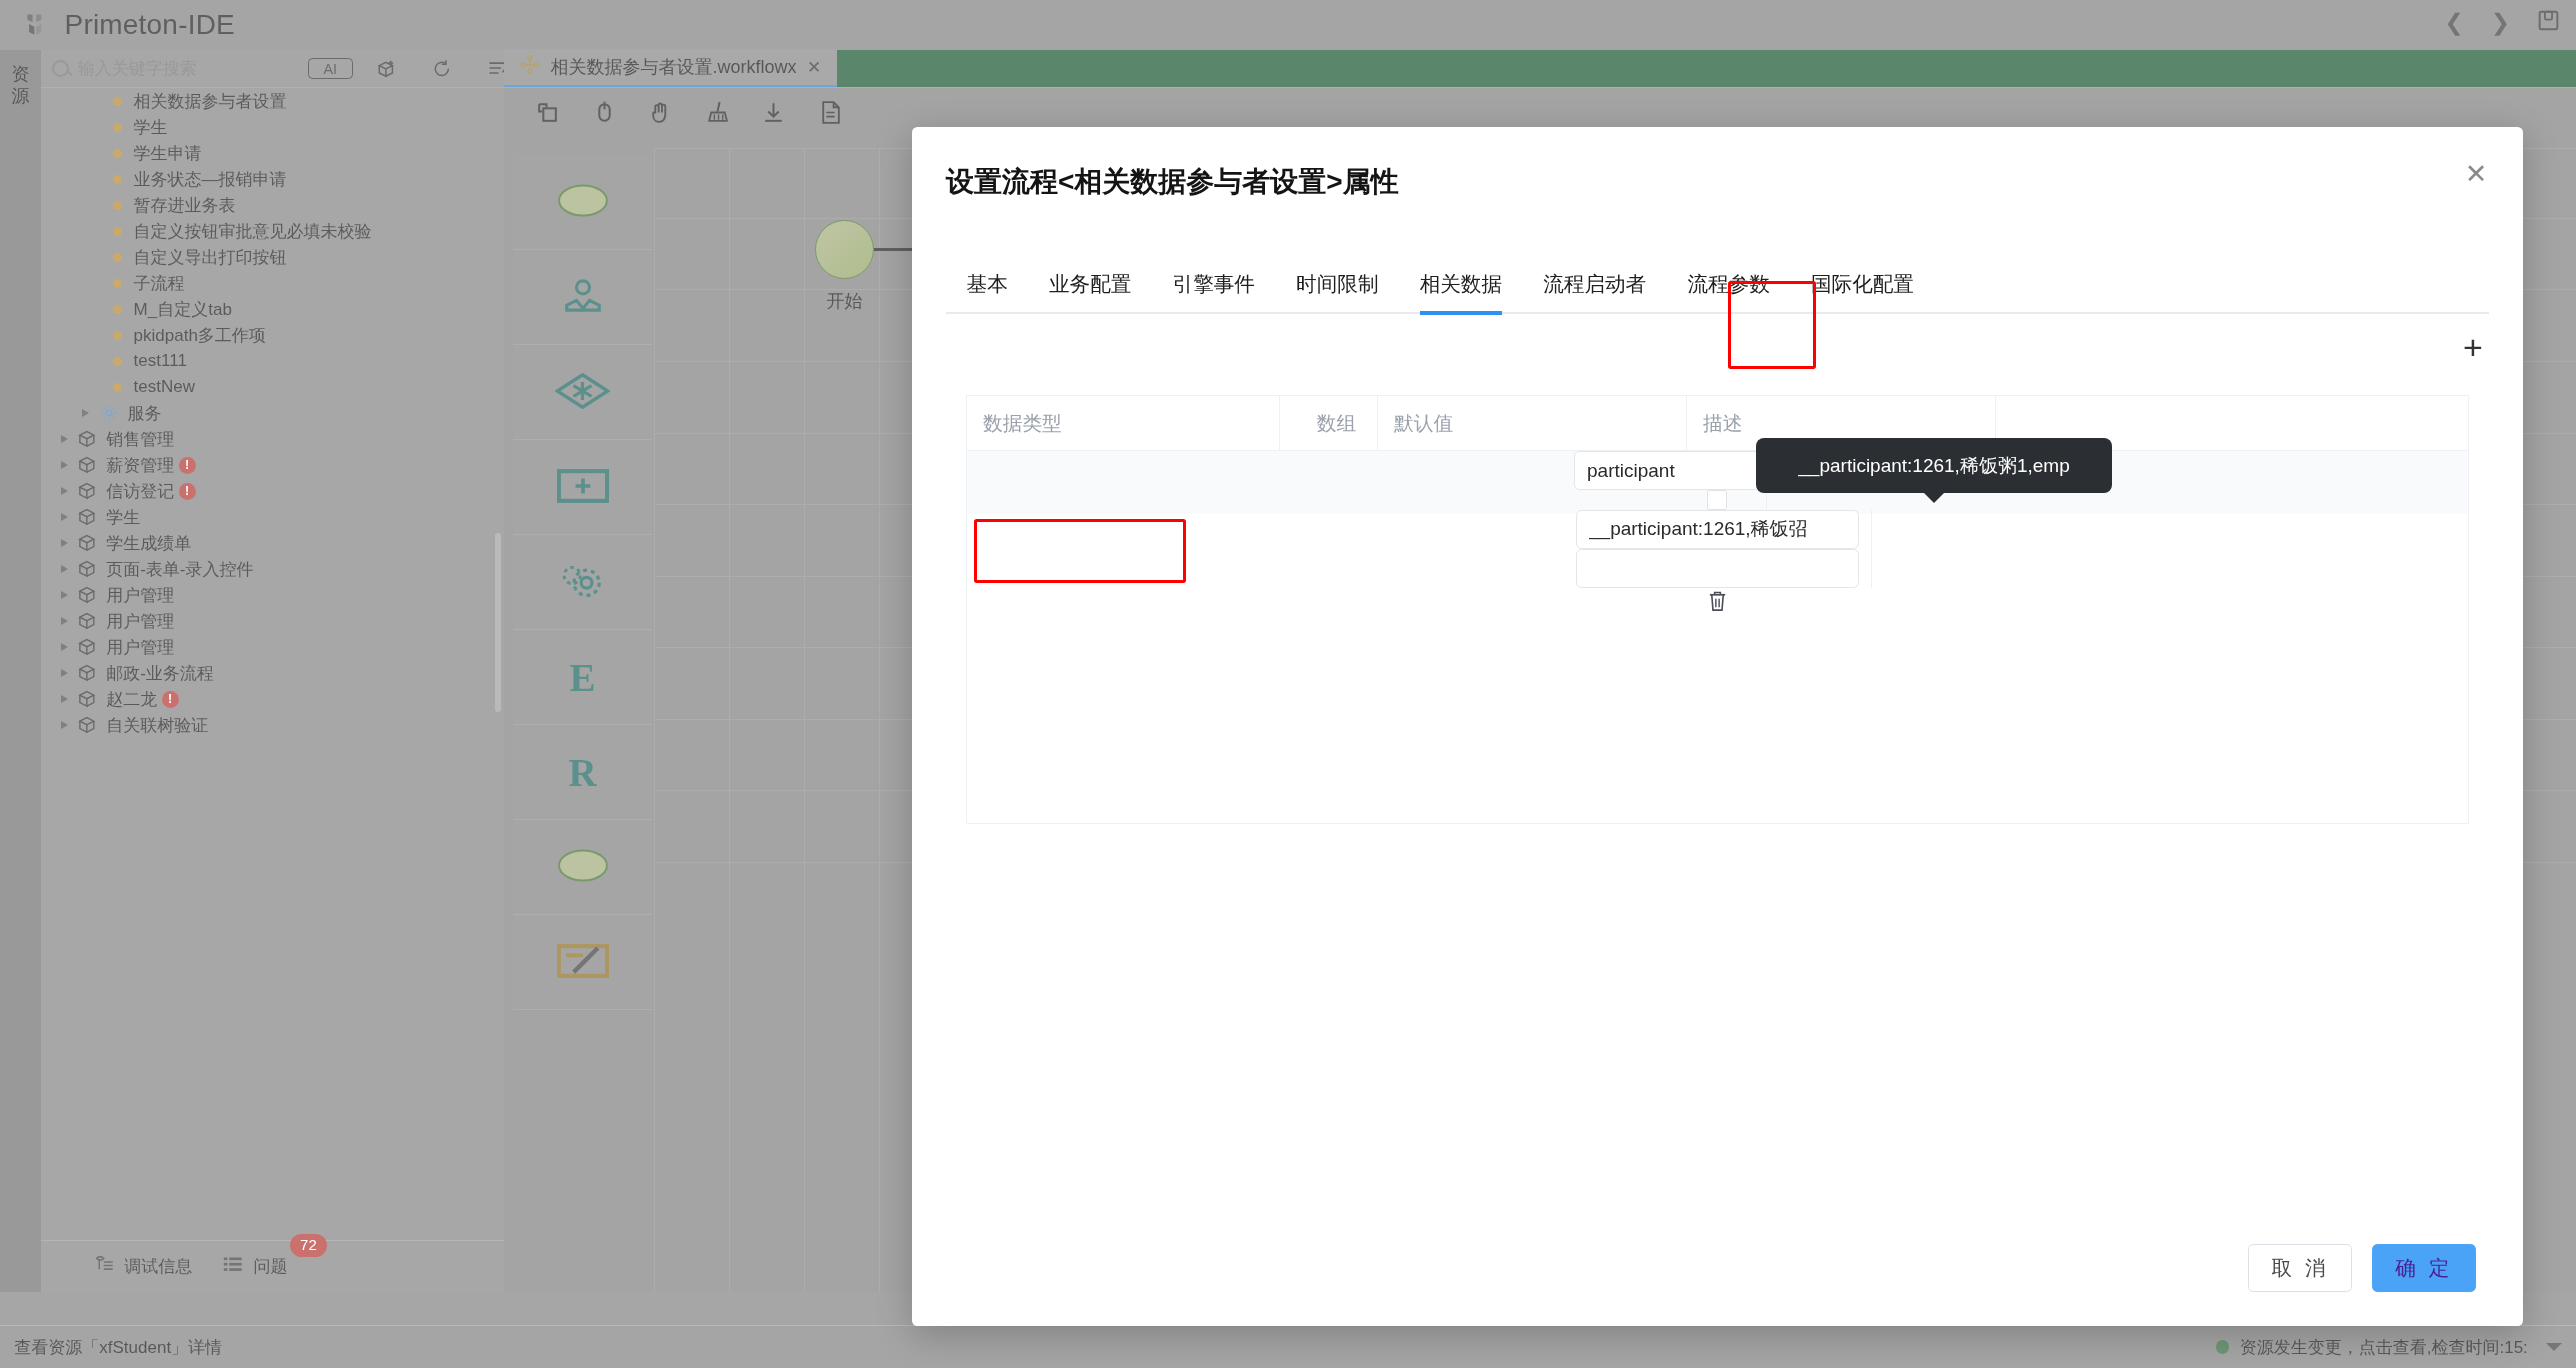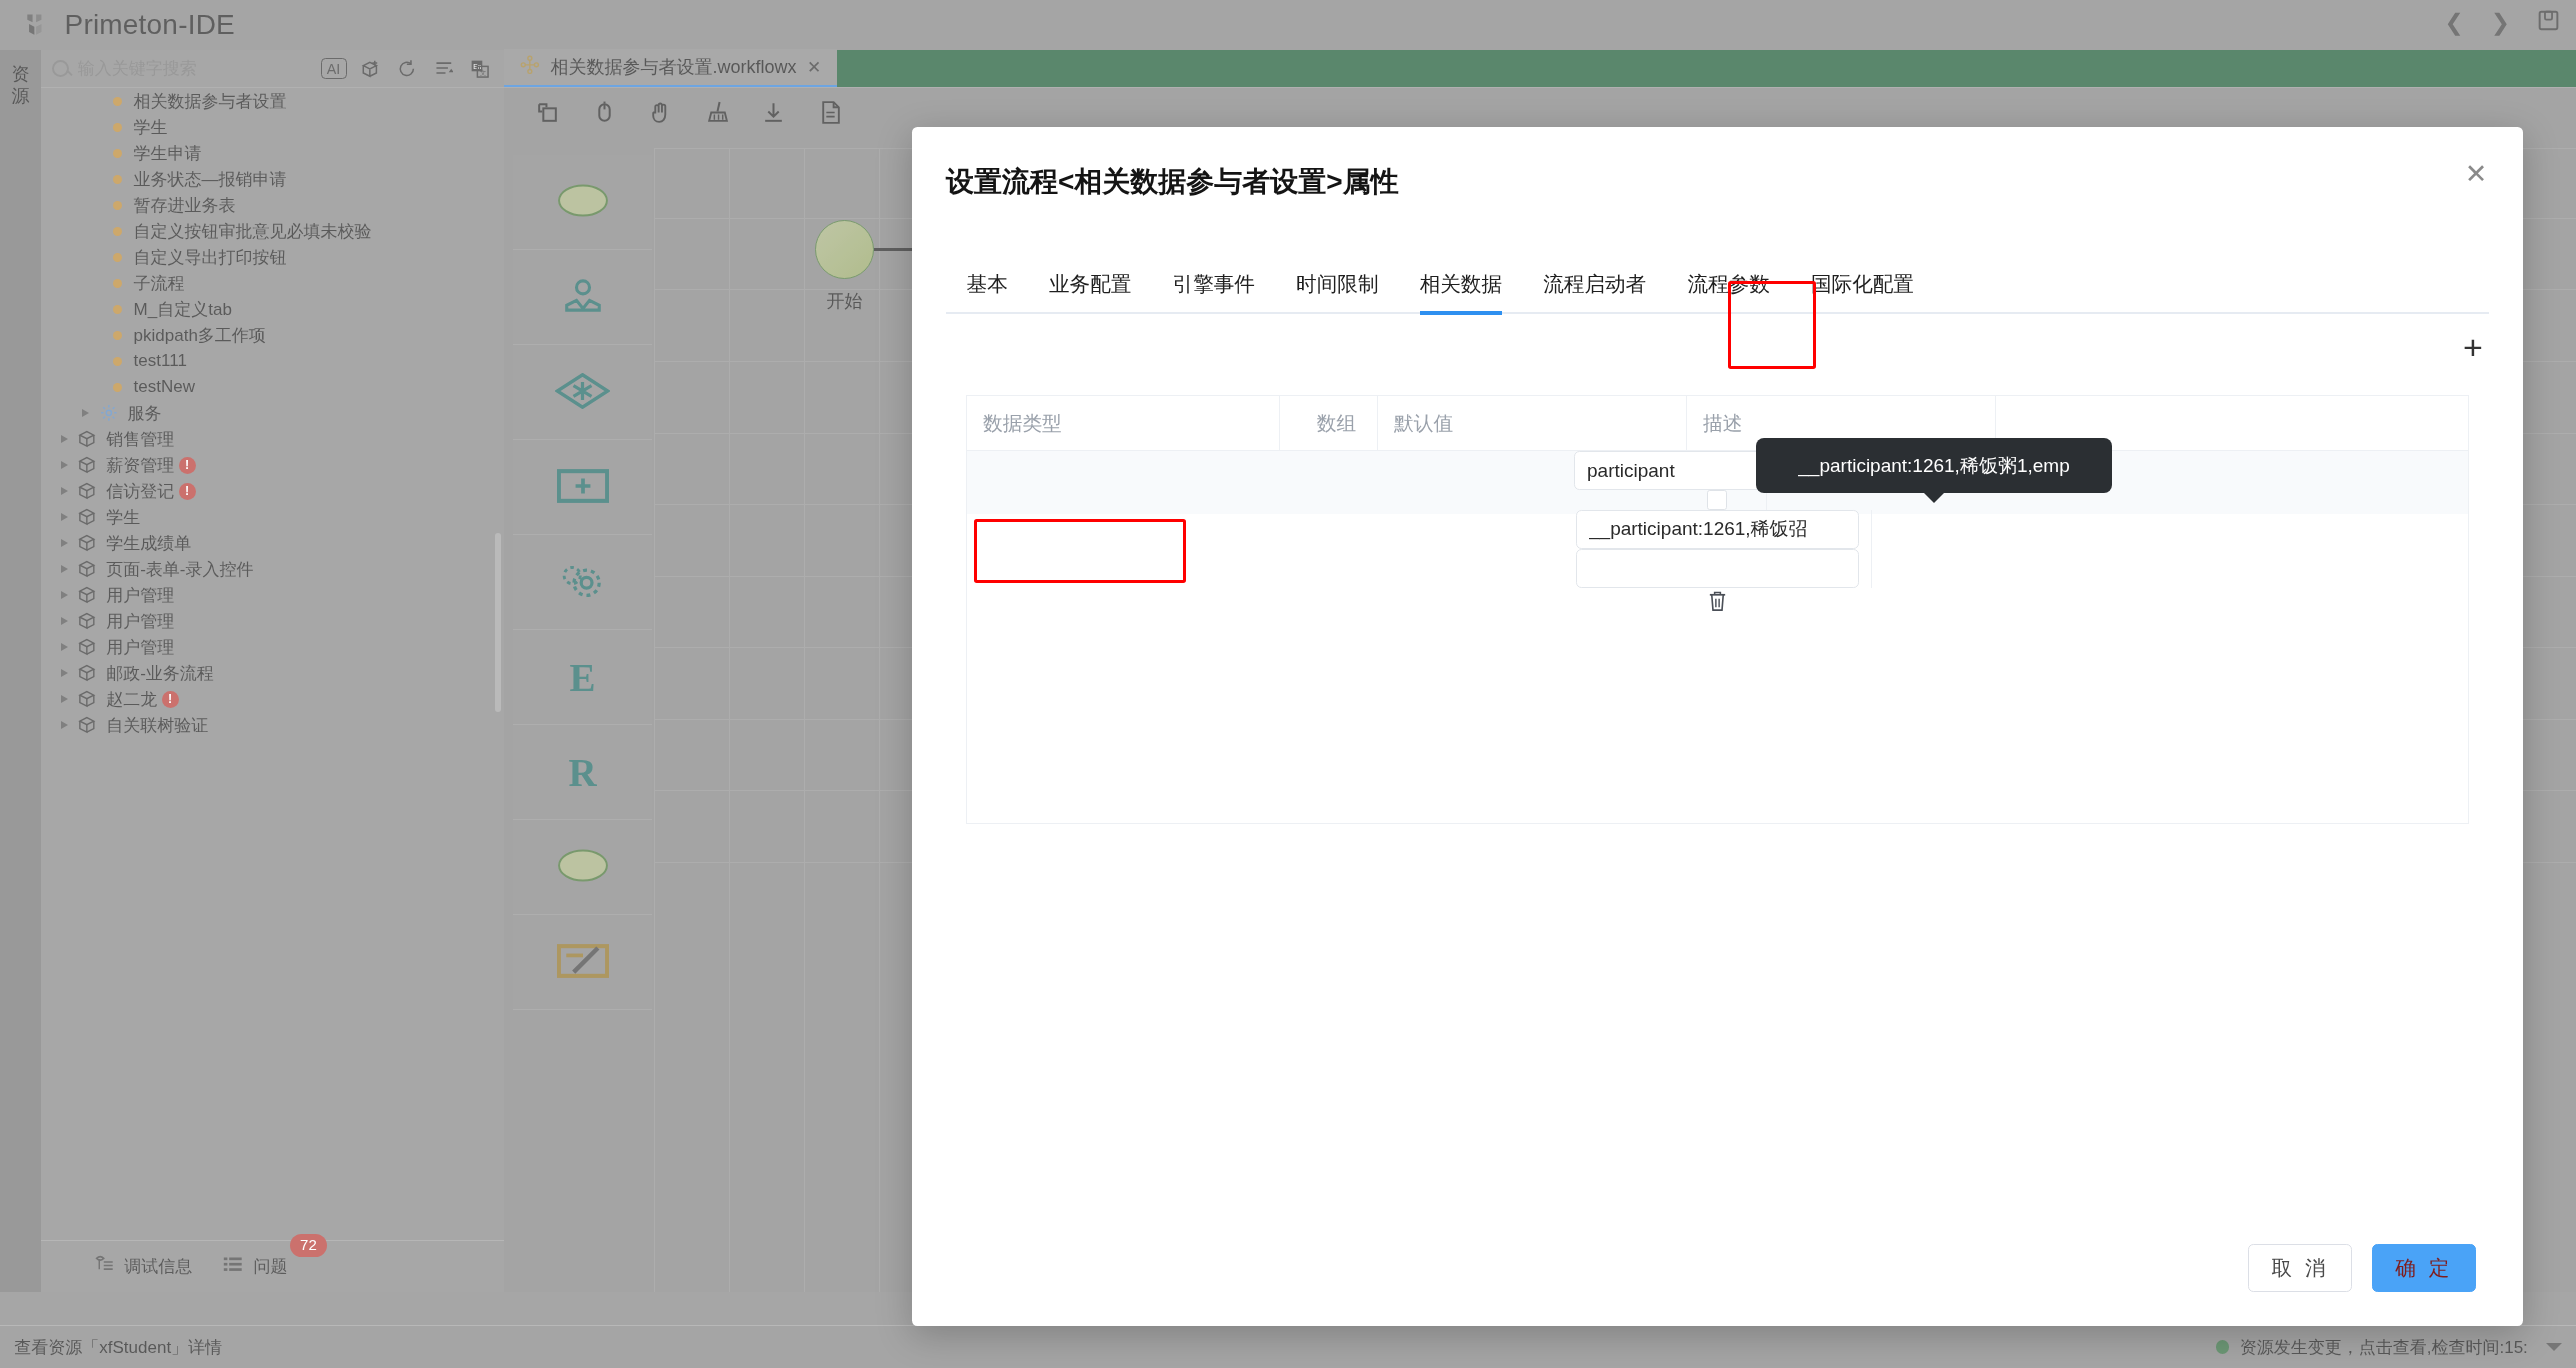--- a/index.html
+++ b/index.html
@@ -48,7 +48,7 @@
   }
   .search-input::placeholder{color:#6d6d6d;}
   .srch-icons{ display:flex; align-items:center; gap:10.7px; color:#2d2d2d;}
-  .srch-icons .ic{ width:26px;height:21.5px; display:flex;align-items:center;justify-content:center; font-size:14.3px;}
+  .srch-icons .ic{ width:45px;height:21.5px; display:flex;align-items:center;justify-content:center; font-size:14.3px;}
   .hexi{ width:20.6px;height:20.6px;border:1.8px solid #2b2b2b; border-radius:4.5px; font-size:9px; display:flex;align-items:center;justify-content:center; transform:rotate(0deg);}
 
   .tree{ position:absolute; top:38px; left:0; right:0; bottom:52px; overflow:hidden; }

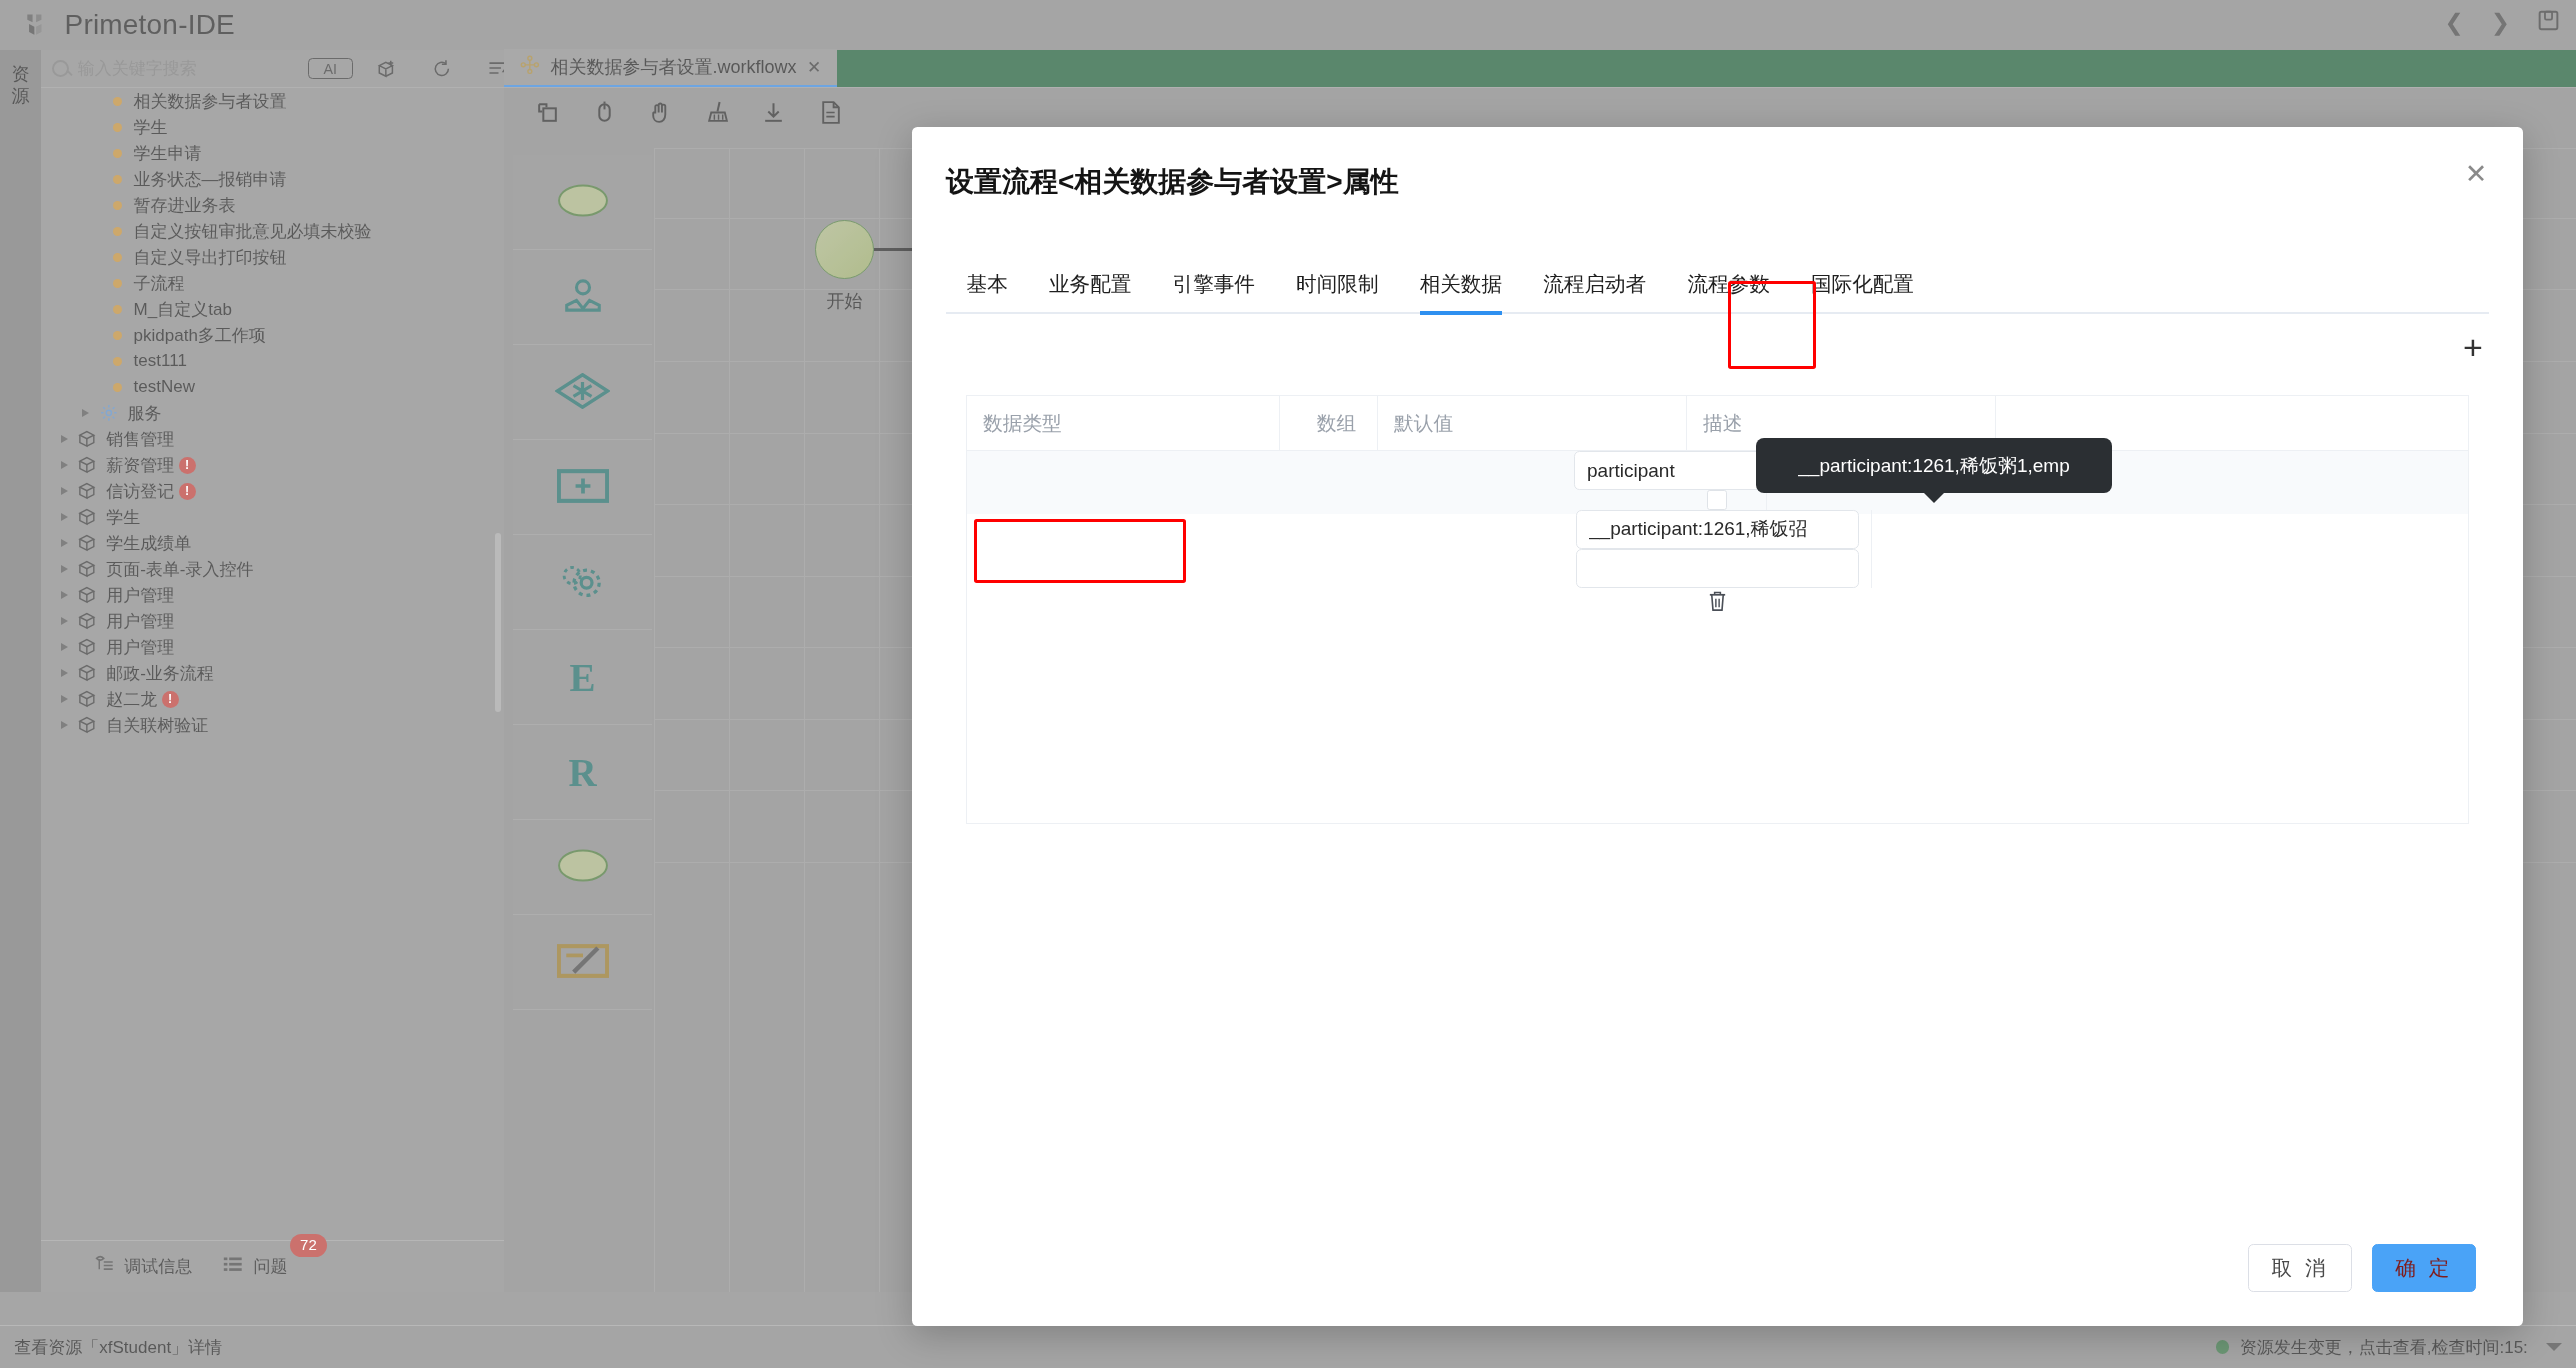--- a/index.html
+++ b/index.html
@@ -191,7 +191,7 @@
     display:flex;align-items:center;justify-content:center; letter-spacing:3.6px; font-family:inherit;
   }
   .btn-cancel{ background:#fff; border:0.9px solid #dcdfe6; color:#4a4a4a;}
-  .btn-ok{ background:#4aa3f7; border:0.9px solid #4aa3f7; color:#7f1d1d;}
+  .btn-ok{ background:#4aa3f7; border:0.9px solid #4aa3f7; color:#4c1d95;}
 </style>
 </head>
 <body>

